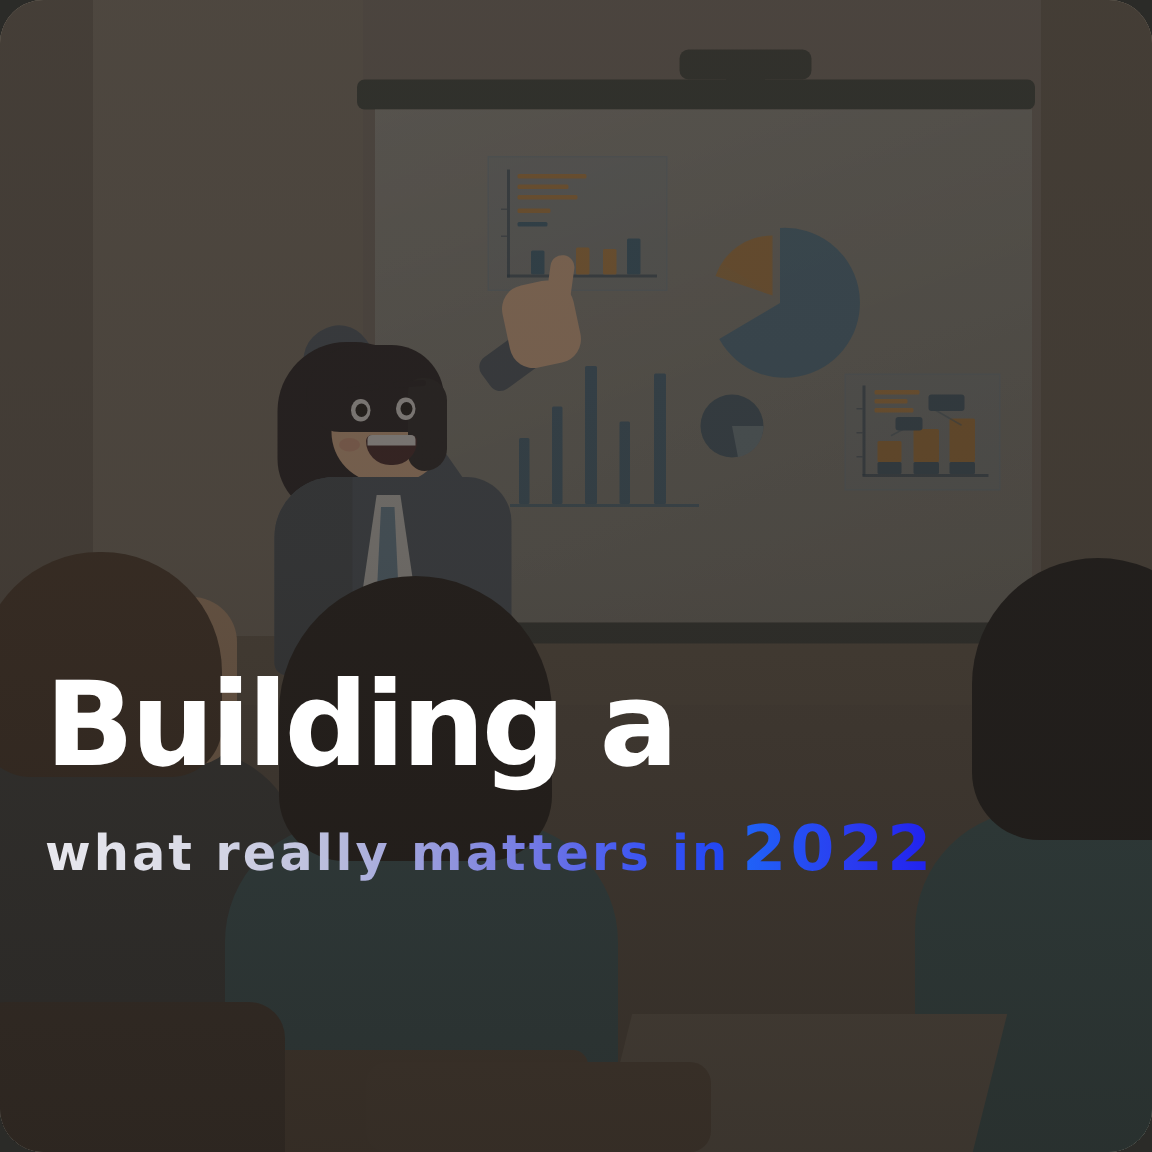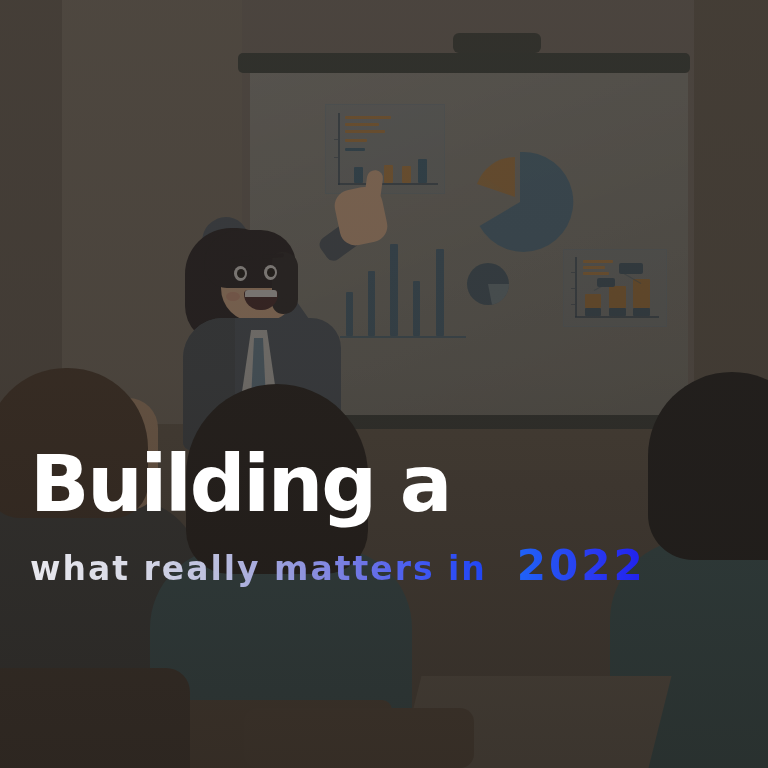--- a/index.html
+++ b/index.html
@@ -15,6 +15,7 @@
     width:768px; height:768px;
     overflow:hidden;
     background:#6d655c;
+    border-radius:29px;
   }
 
   

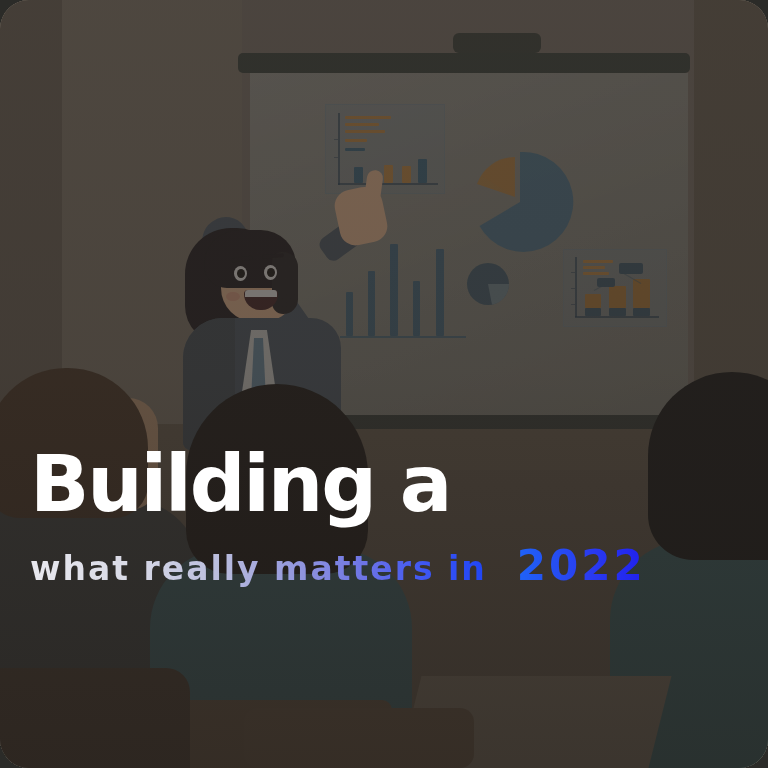--- a/index.html
+++ b/index.html
@@ -293,7 +293,7 @@
     -webkit-text-fill-color:transparent;
   }
   .sub-row {
-    display:flex; align-items:baseline; gap:30px;
+    display:flex; align-items:baseline; gap:8px;
     margin-top:12px;
   }
 </style>

